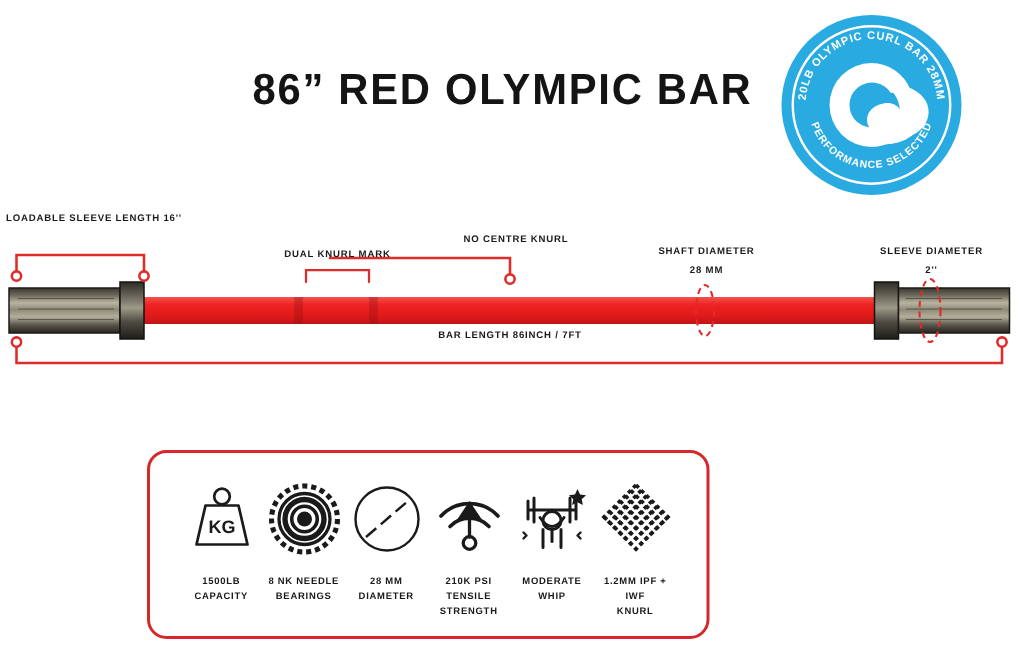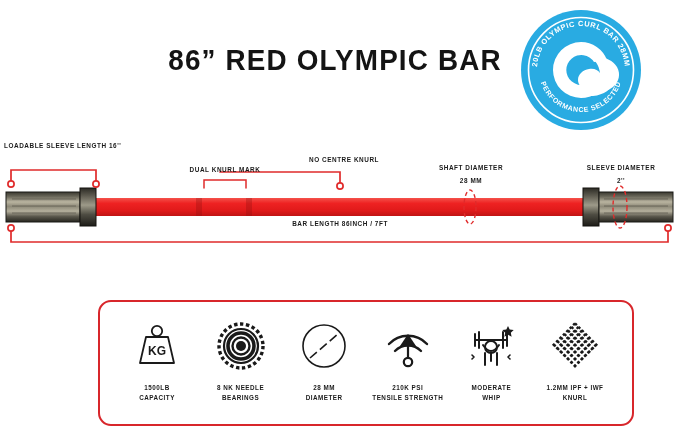--- a/index.html
+++ b/index.html
@@ -36,7 +36,7 @@
 
   
   #feature-panel{
-    position:absolute;left:98px;top:300px;width:536px;height:126px;
+    position:absolute;left:98px;top:300px;width:375px;height:126px;
     border:2px solid #d8262b;border-radius:13px;background:#fff;
     box-sizing:border-box;
     display:flex;align-items:flex-start;justify-content:space-between;

